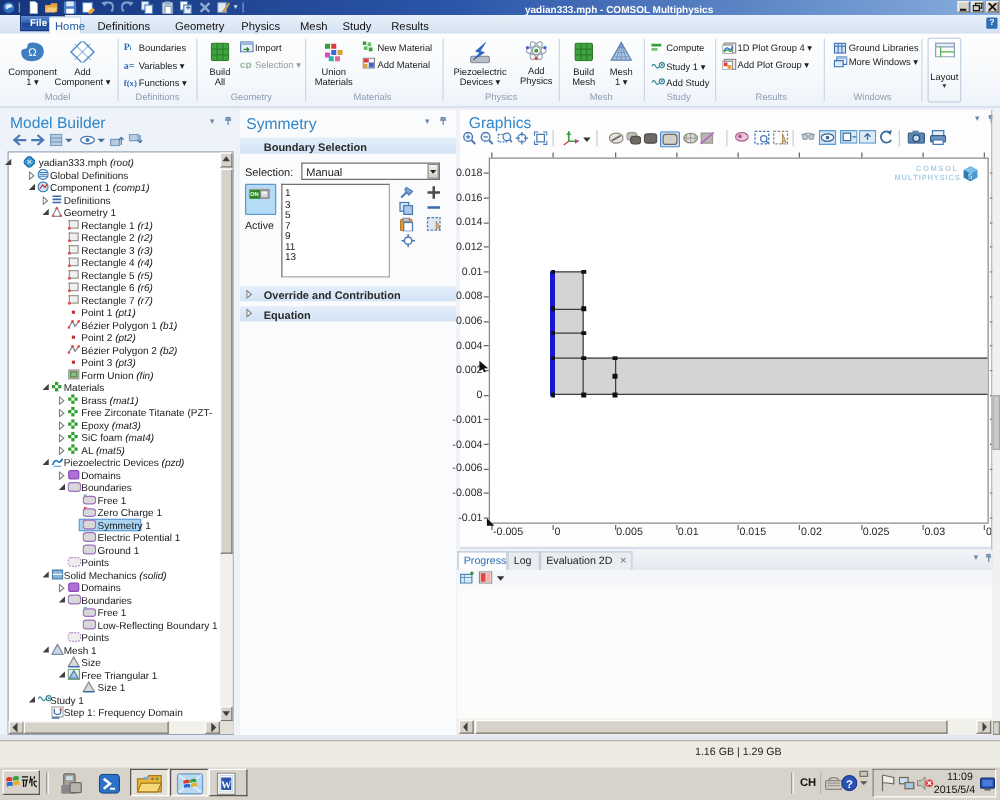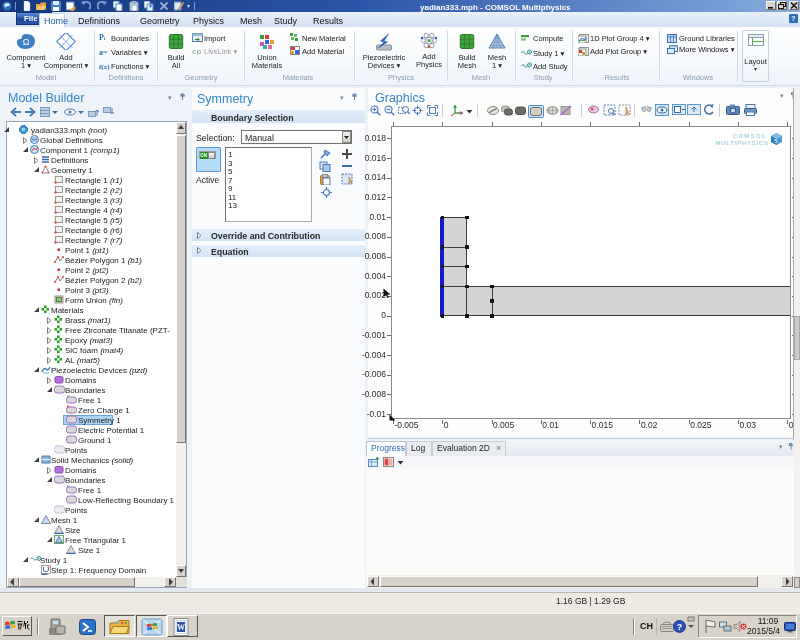--- a/index.html
+++ b/index.html
@@ -189,7 +189,7 @@
       <text x="0" y="8" font-size="8" fill="#9ab8a0" font-weight="bold" font-family="Liberation Sans">cp</text>
     </svg>
   </div>
-<div class="ab tx" style="left:204px;top:47.5px;color:#9a9a9a;font-size:7.5px">LiveLink ▾</div>
+<div class="ab tx" style="left:204px;top:47.5px;color:#9a9a9a;font-size:7.5px">Selection ▾</div>
 <div class="ab" style="left:267px;top:34px;transform:translateX(-50%)">
     <svg width="16" height="16">
       <rect x="1" y="1" width="4" height="4" fill="#35a035"></rect>

